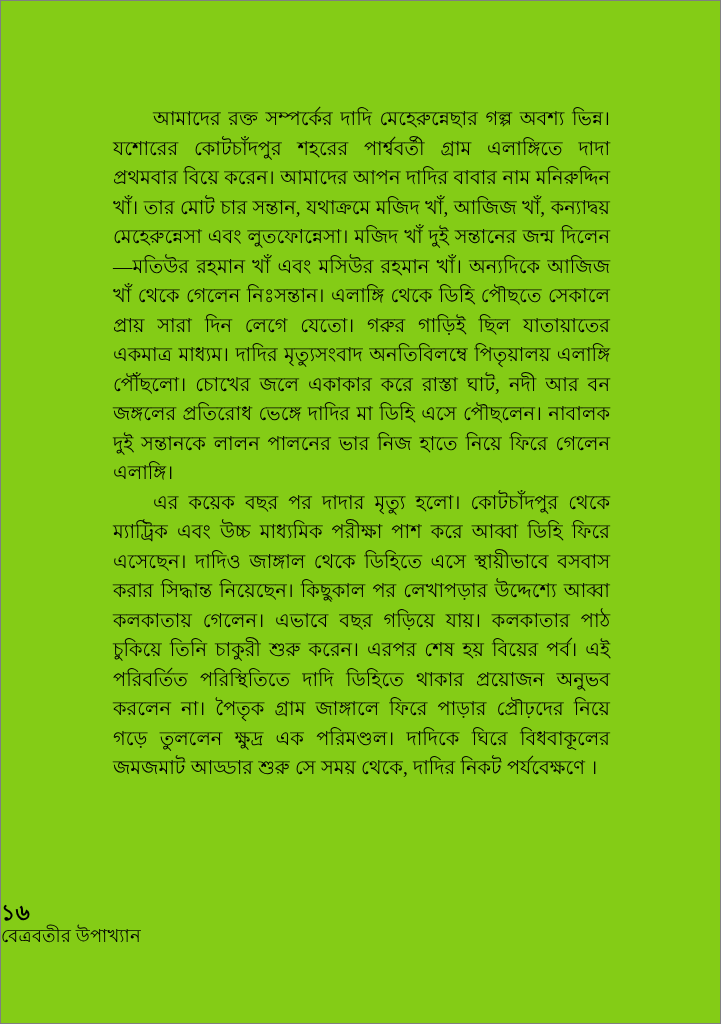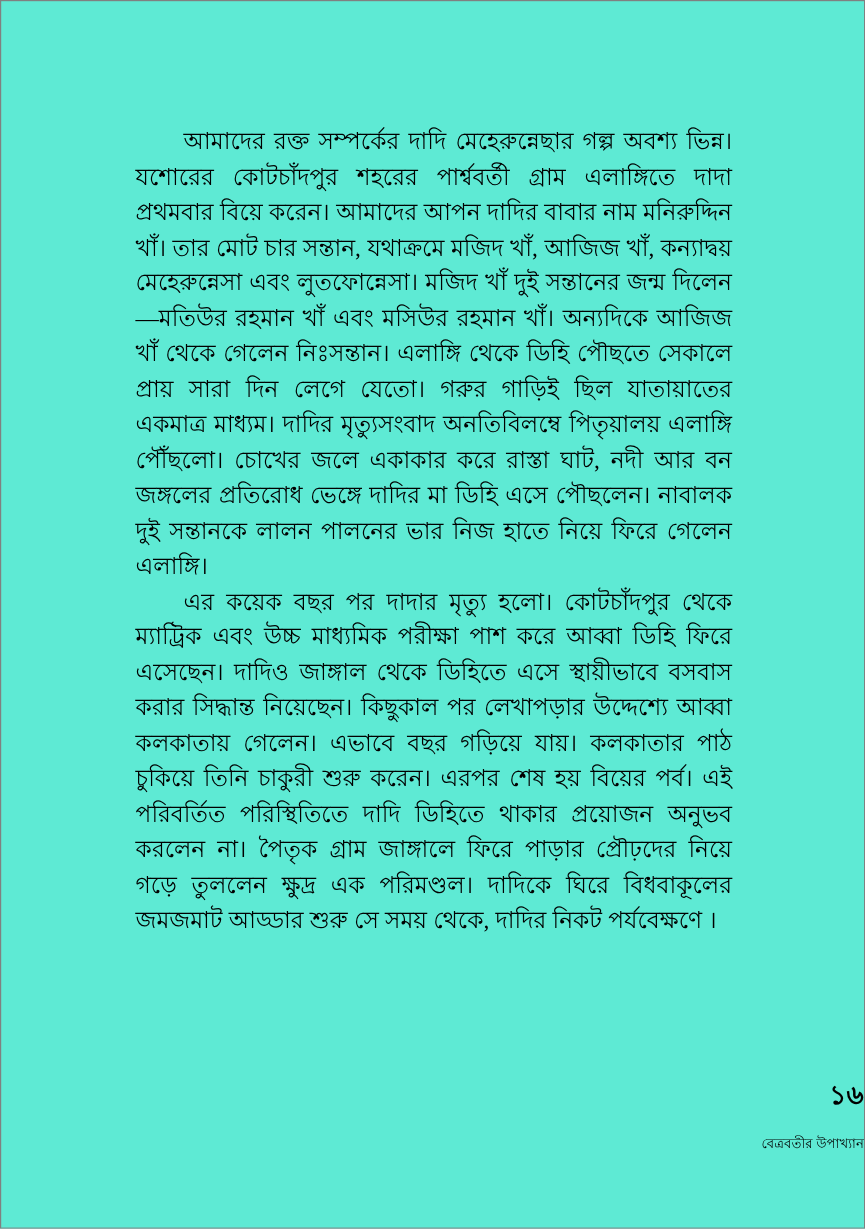--- a/index.html
+++ b/index.html
@@ -12,7 +12,7 @@
     position: relative;
     width: 721px;
     height: 1024px;
-    background: #5eead4;
+    background: #84cc16;
     border: 1px solid #808080;
     box-sizing: border-box;
     overflow: hidden;

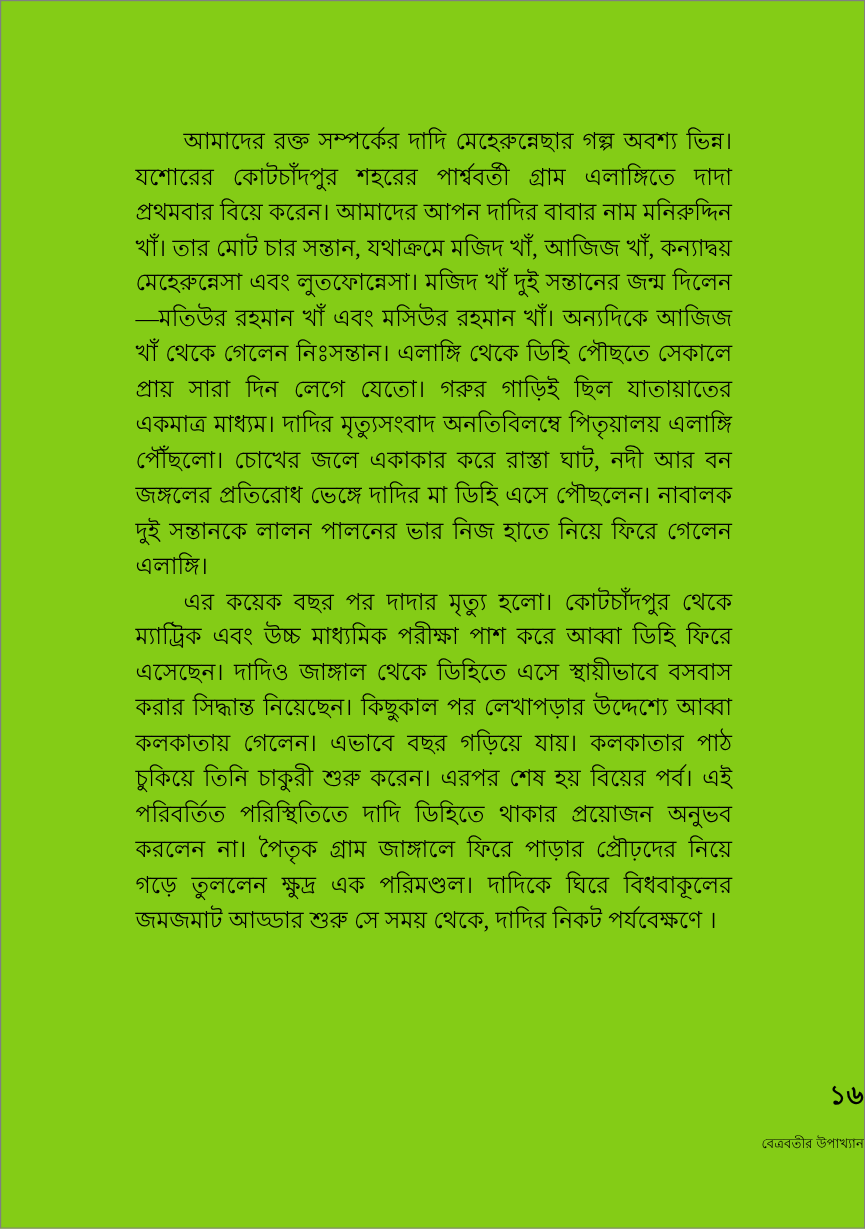--- a/index.html
+++ b/index.html
@@ -43,7 +43,7 @@
     left: 0;
     right: 0;
     top: 899px;
-    text-align: right;
+    text-align: left;
   }
   .page-number {
     font-size: 22px;

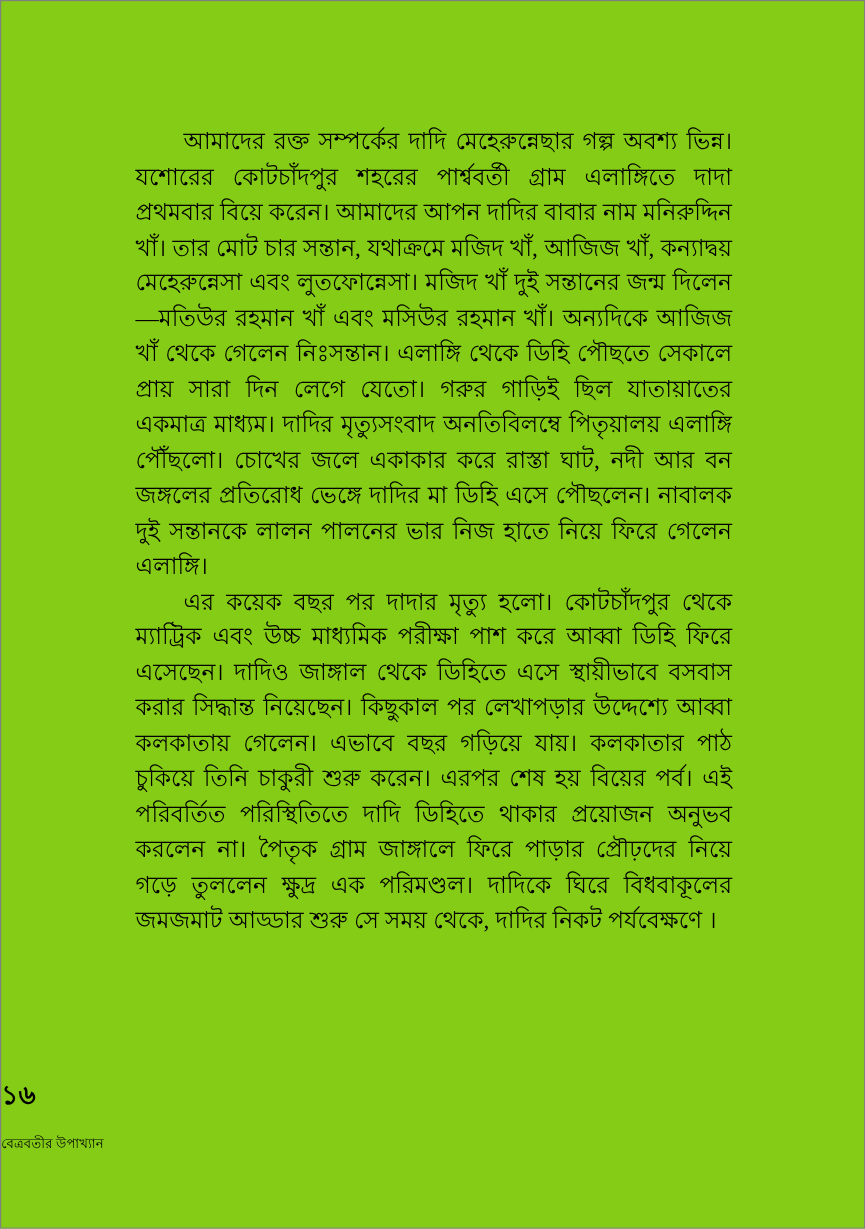--- a/index.html
+++ b/index.html
@@ -53,10 +53,10 @@
     letter-spacing: 0.01em;
   }
   .book-title {
-    font-size: 11px;
+    font-size: 18px;
     line-height: 17px;
     color: #000000;
-    margin-top: 20px;
+    margin-top: 2px;
     letter-spacing: 0.01em;
     font-family: Liberation Serif, serif;
   }

